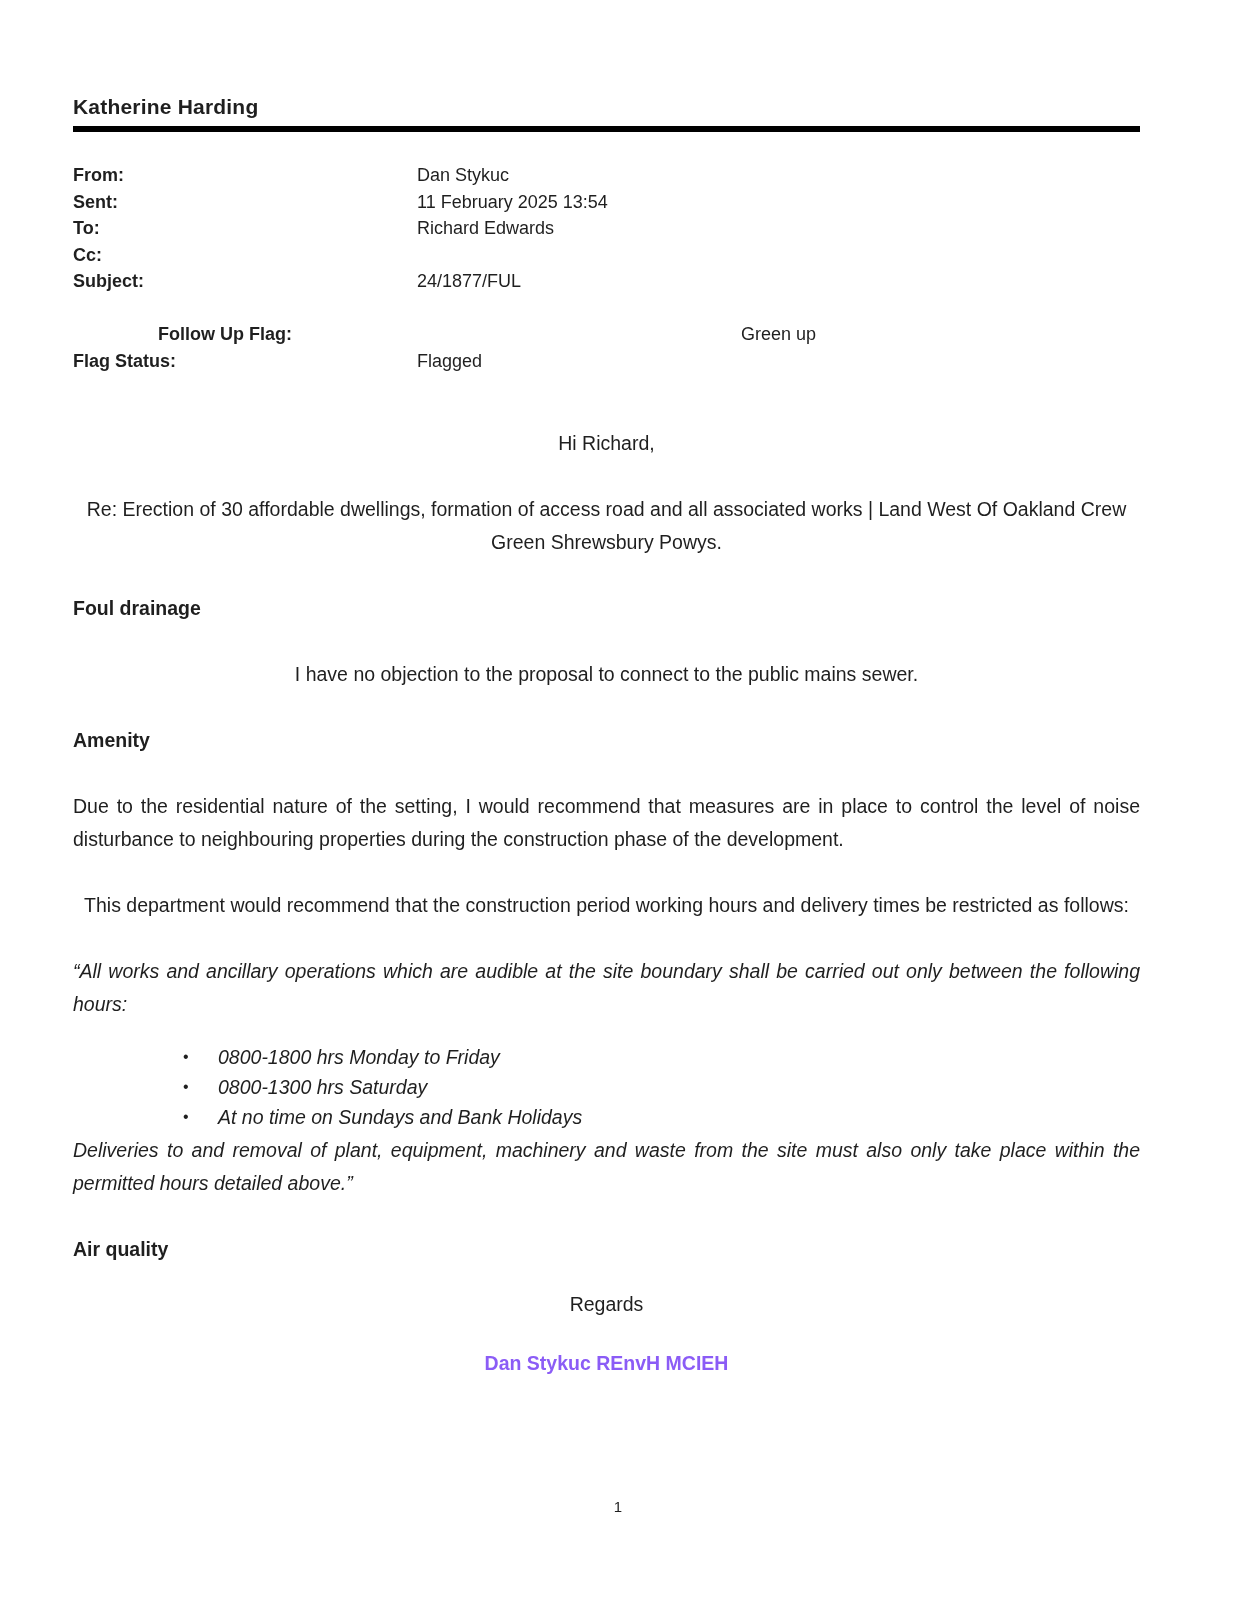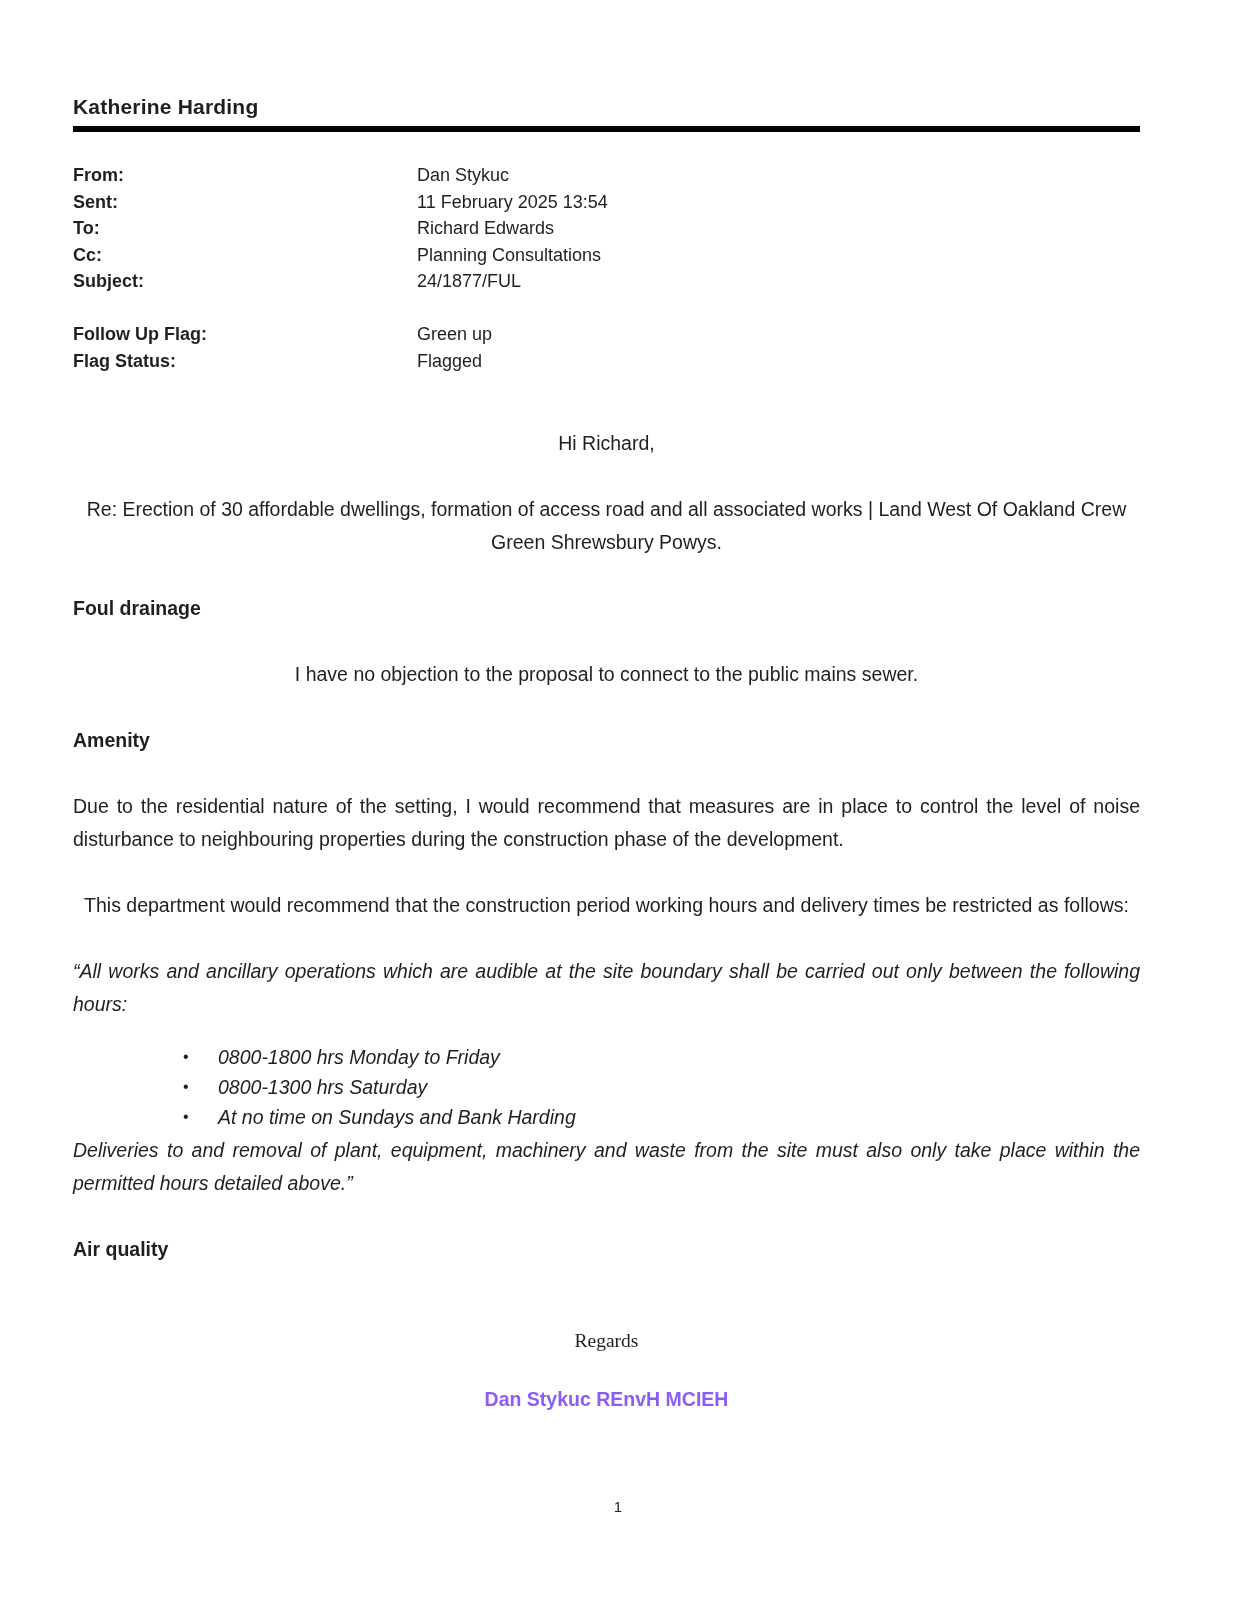--- a/index.html
+++ b/index.html
@@ -116,7 +116,6 @@
     </div>
     <div class="meta-row">
       <div class="meta-label">Cc:</div>
-      <div class="meta-value">Planning Consultations</div>
     </div>
     <div class="meta-row">
       <div class="meta-label">Subject:</div>

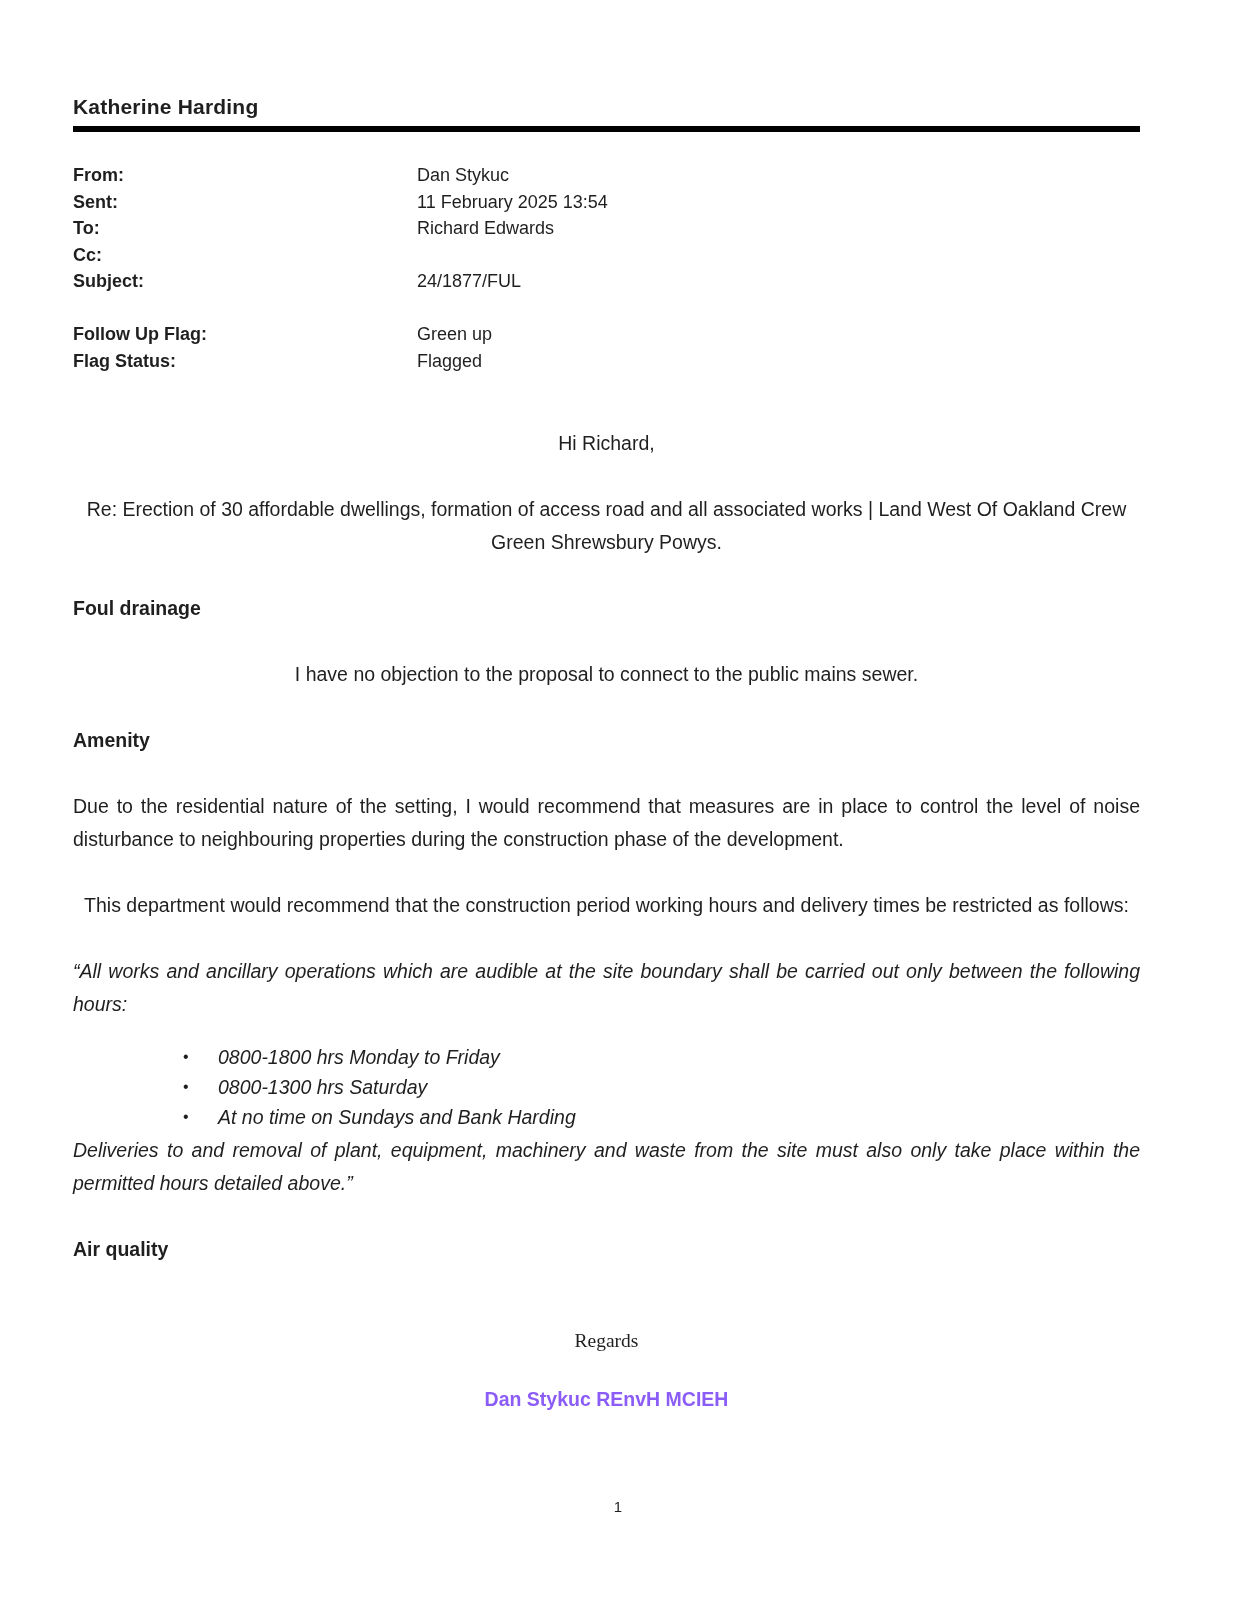--- a/index.html
+++ b/index.html
@@ -36,7 +36,7 @@
     line-height: 26.5px;
     gap: 40px;
   }
-  .meta-row.spacer-above { margin-top: 26.5px; }
+  .meta-row.spacer-above { margin-top: 26.5px; text-align: center; }
   .meta-label {
     width: 304px;
     flex: 0 0 304px;

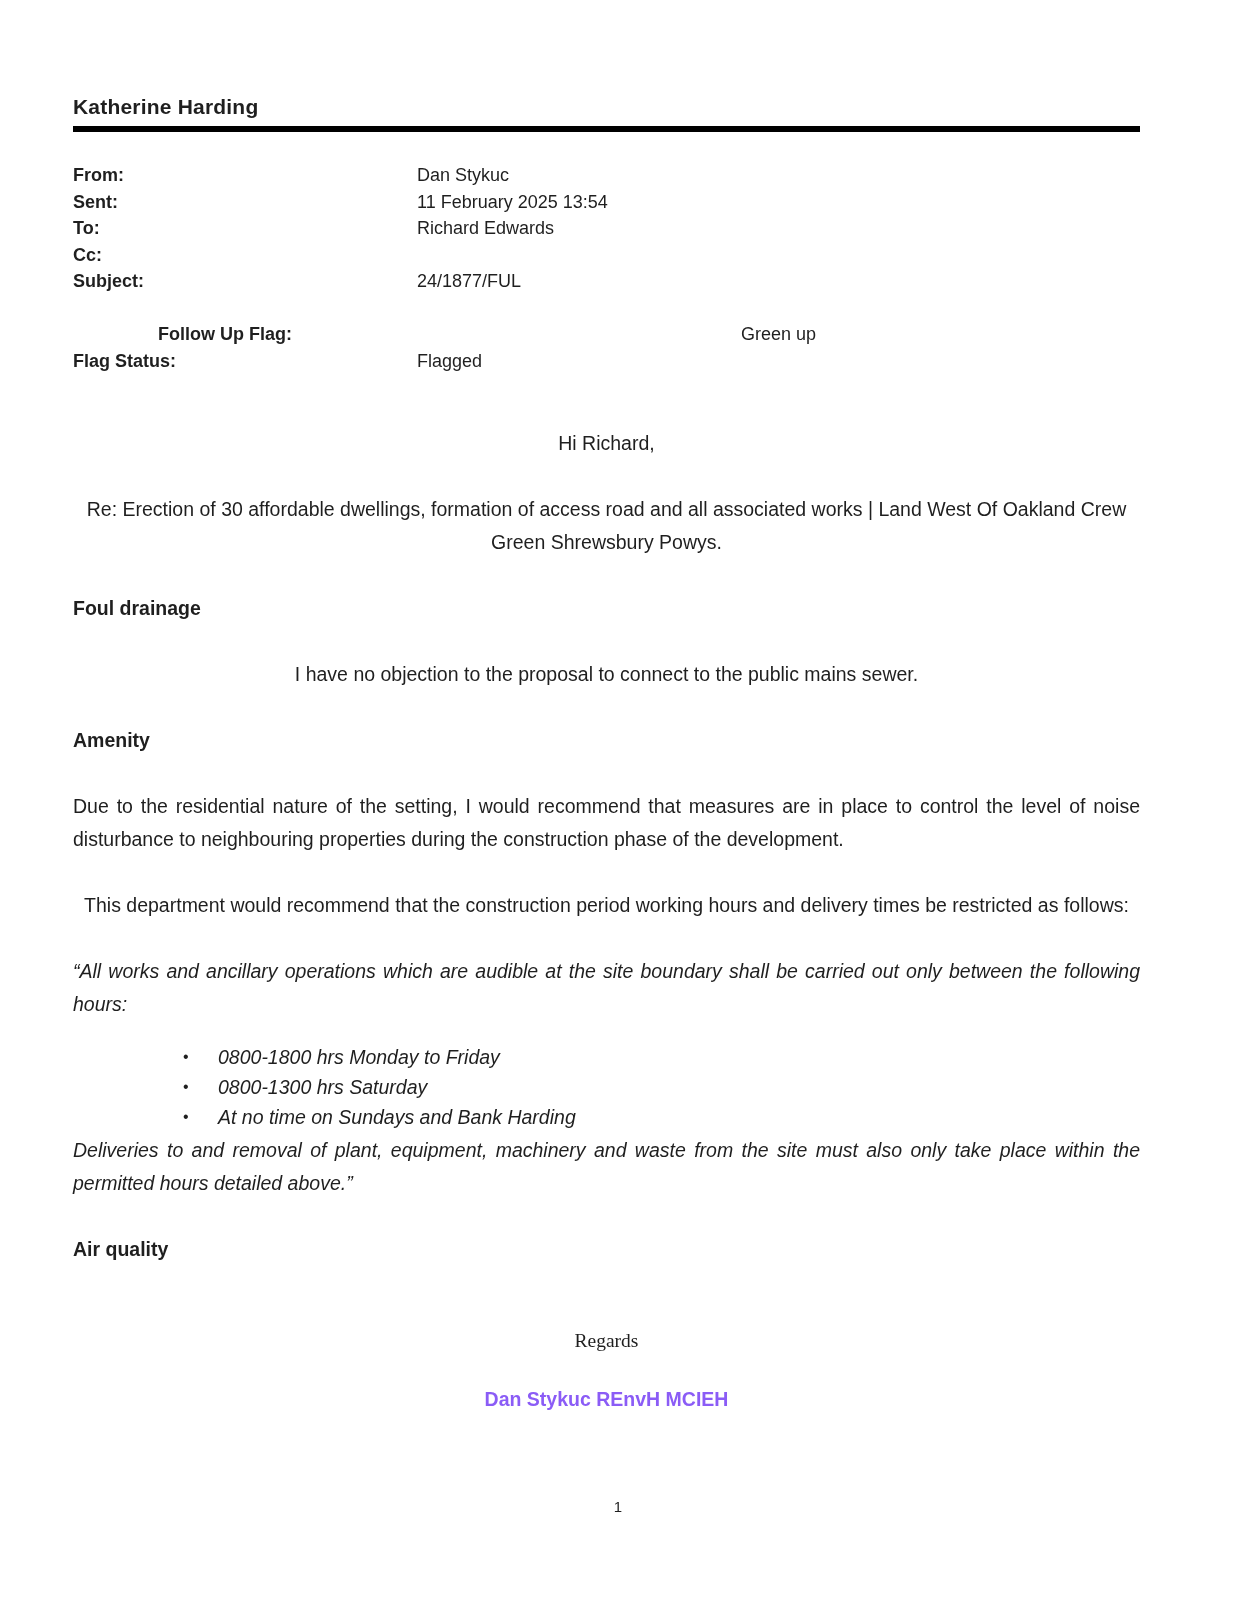--- a/index.html
+++ b/index.html
@@ -161,7 +161,7 @@
       </li>
       <li>
         <span class="bullet-glyph">•</span>
-        <span>At no time on Sundays and Bank Harding</span>
+        <span>At no time on Sundays and Bank Holidays</span>
       </li>
     </ul>
 

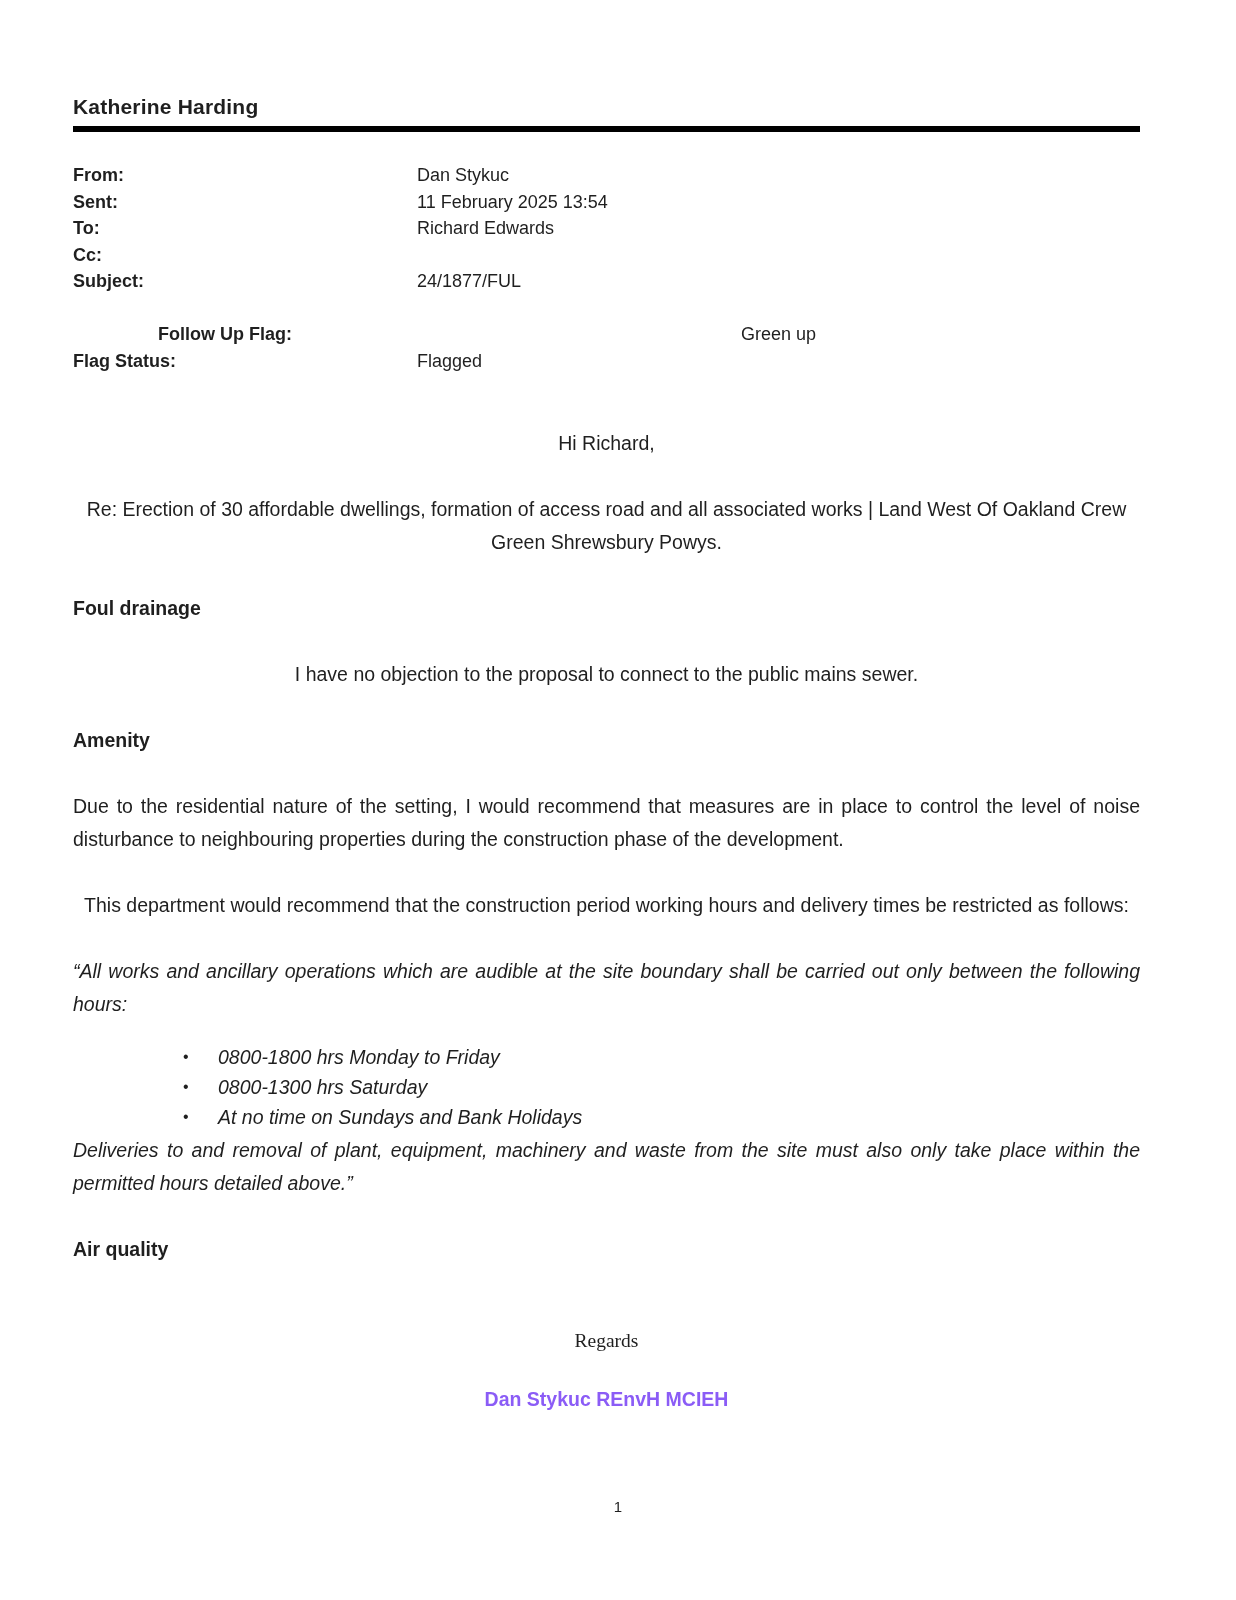--- a/index.html
+++ b/index.html
@@ -76,7 +76,7 @@
   }
   .quote-outro { margin-top: 2px; }
 
-  .regards { margin-top: 58px; font-family: Liberation Serif, serif; }
+  .regards { margin-top: 22px; }
   .signature {
     margin-top: 26px;
     font-weight: bold;

